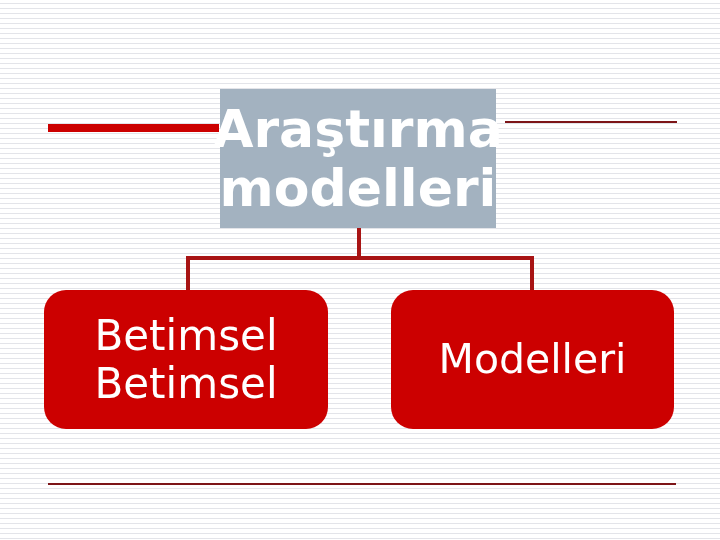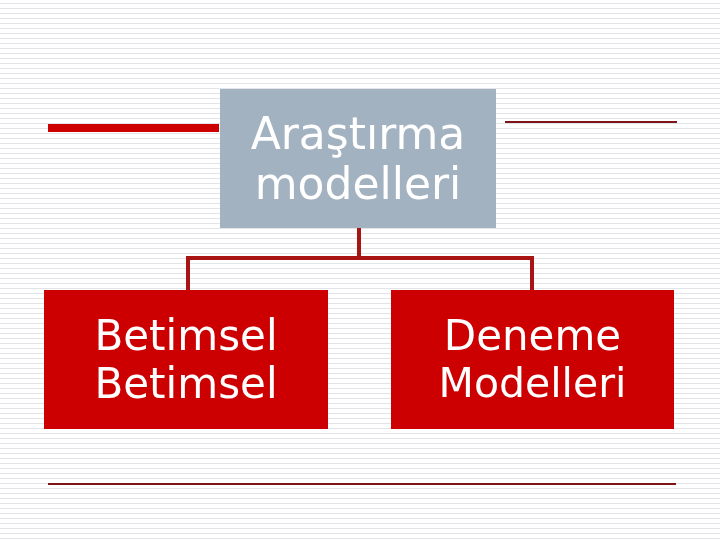--- a/index.html
+++ b/index.html
@@ -73,9 +73,9 @@
   }
   .node-title .line {
     color: #ffffff;
-    font-size: 44px;
+    font-size: 52px;
     line-height: 1.12;
-    font-weight: 400;
+    font-weight: 700;
     letter-spacing: 0px;
     white-space: nowrap;
     text-align: center;

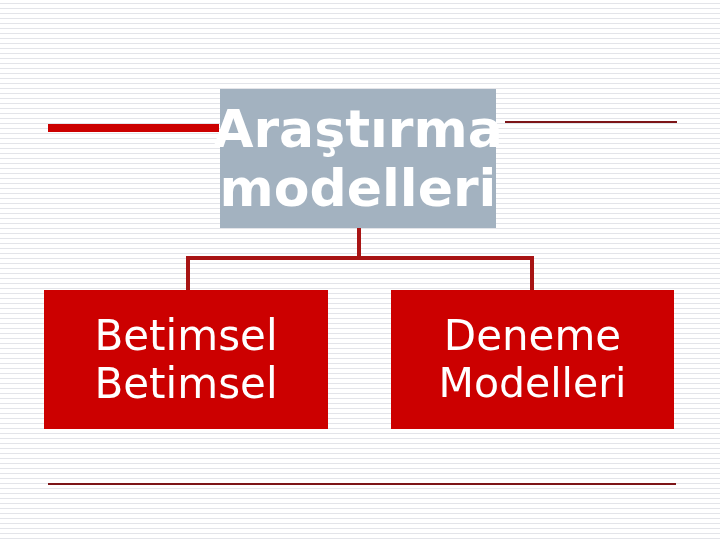--- a/index.html
+++ b/index.html
@@ -127,6 +127,7 @@
     justify-content: center;
     box-sizing: border-box;
     padding: 0 6px;
+    border-radius: 22px;
   }
   .node-leaf .line {
     color: #ffffff;

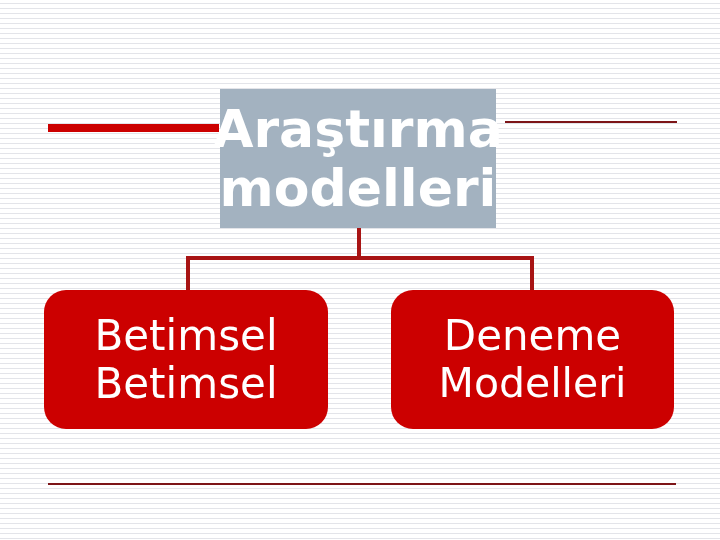--- a/index.html
+++ b/index.html
@@ -177,7 +177,6 @@
   </div>
 
   <div class="node-leaf" id="node-experimental">
-    <div class="line l1">Deneme</div>
     <div class="line l2">Modelleri</div>
   </div>
 

